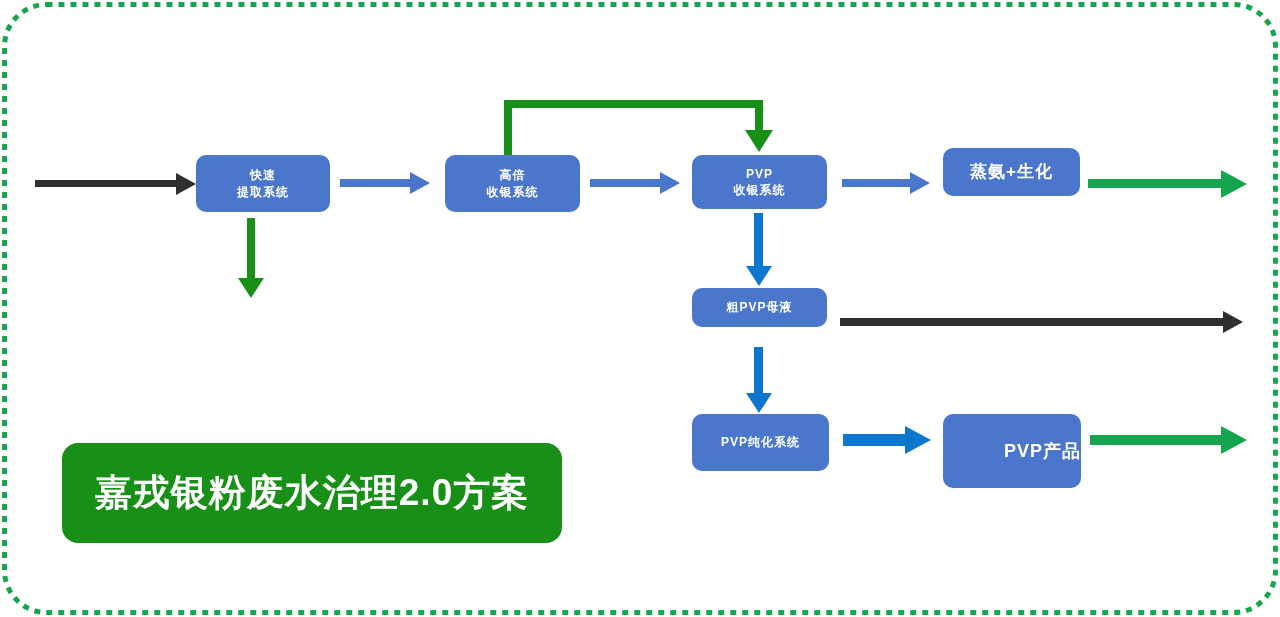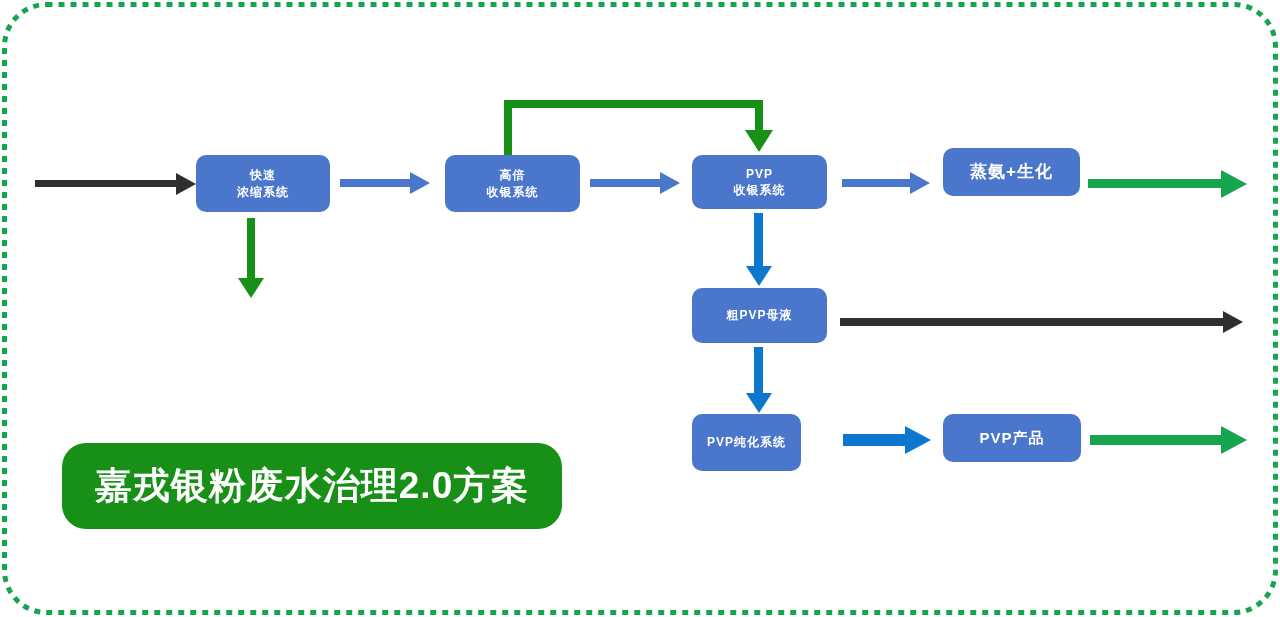--- a/index.html
+++ b/index.html
@@ -89,7 +89,7 @@
 
 <div class="node" id="n1">
   <span>快速</span>
-  <span>浓缩系统</span>
+  <span>提取系统</span>
 </div>
 <div class="node" id="n2">
   <span>高倍</span>

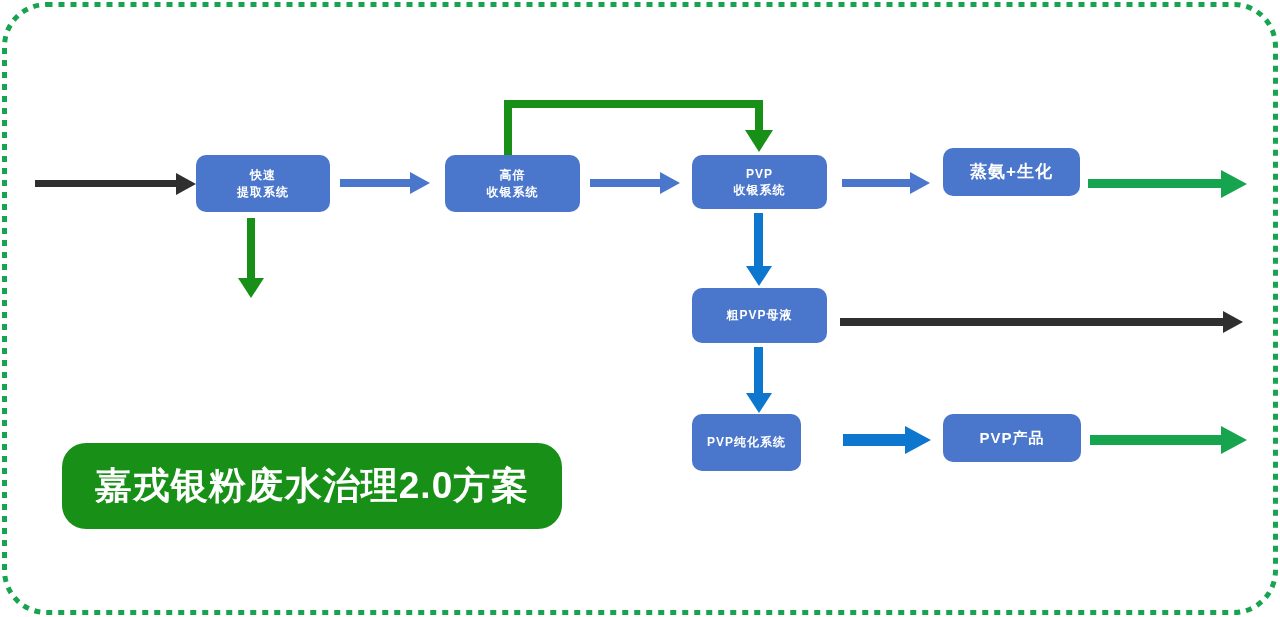--- a/index.html
+++ b/index.html
@@ -23,7 +23,7 @@
   #n2{left:445px;top:155px;width:135px;height:57px;}
   #n3{left:692px;top:155px;width:135px;height:54px;}
   #n4{left:943px;top:148px;width:137px;height:48px;font-size:17px;}
-  #n5{left:692px;top:288px;width:135px;height:55px;}
+  #n5{left:692px;top:288px;width:135px;height:39px;}
   #n6{left:692px;top:414px;width:109px;height:57px;}
   #n7{left:943px;top:414px;width:138px;height:48px;font-size:15px;}
 

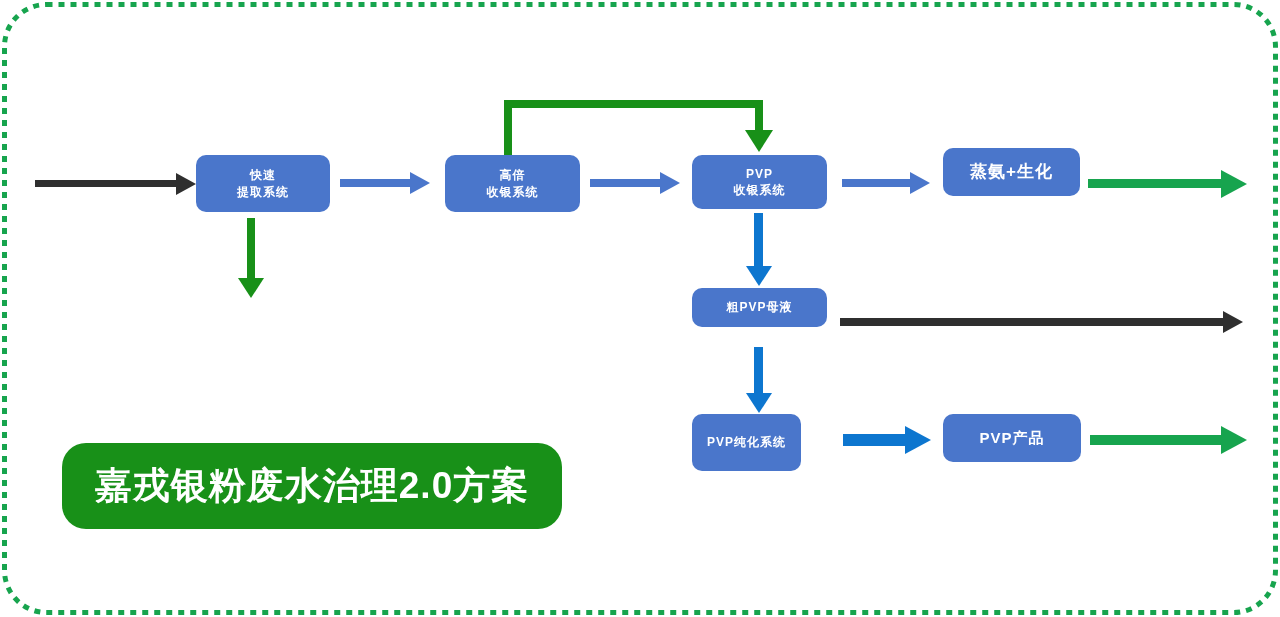--- a/index.html
+++ b/index.html
@@ -24,7 +24,7 @@
   #n3{left:692px;top:155px;width:135px;height:54px;}
   #n4{left:943px;top:148px;width:137px;height:48px;font-size:17px;}
   #n5{left:692px;top:288px;width:135px;height:39px;}
-  #n6{left:692px;top:414px;width:109px;height:57px;}
+  #n6{left:692px;top:414px;width:137px;height:57px;}
   #n7{left:943px;top:414px;width:138px;height:48px;font-size:15px;}
 
   

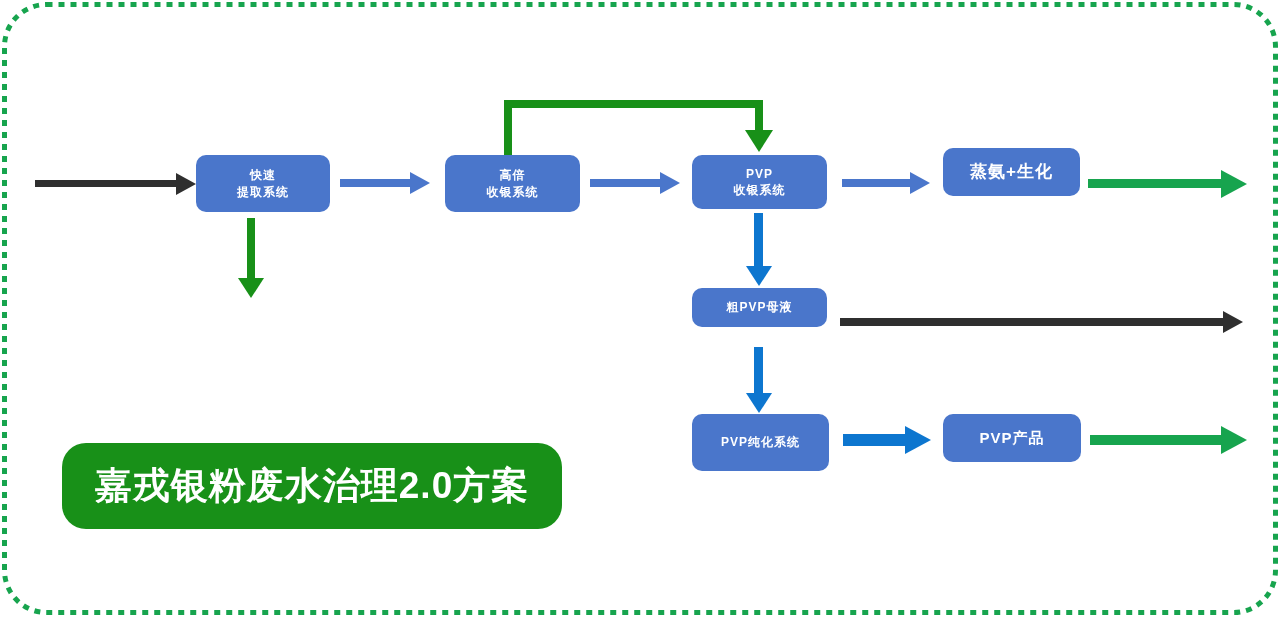--- a/index.html
+++ b/index.html
@@ -25,7 +25,7 @@
   #n4{left:943px;top:148px;width:137px;height:48px;font-size:17px;}
   #n5{left:692px;top:288px;width:135px;height:39px;}
   #n6{left:692px;top:414px;width:137px;height:57px;}
-  #n7{left:943px;top:414px;width:138px;height:48px;font-size:15px;}
+  #n7{left:943px;top:414px;width:138px;height:74px;font-size:18px;align-items:flex-end;}
 
   
   .title-box{

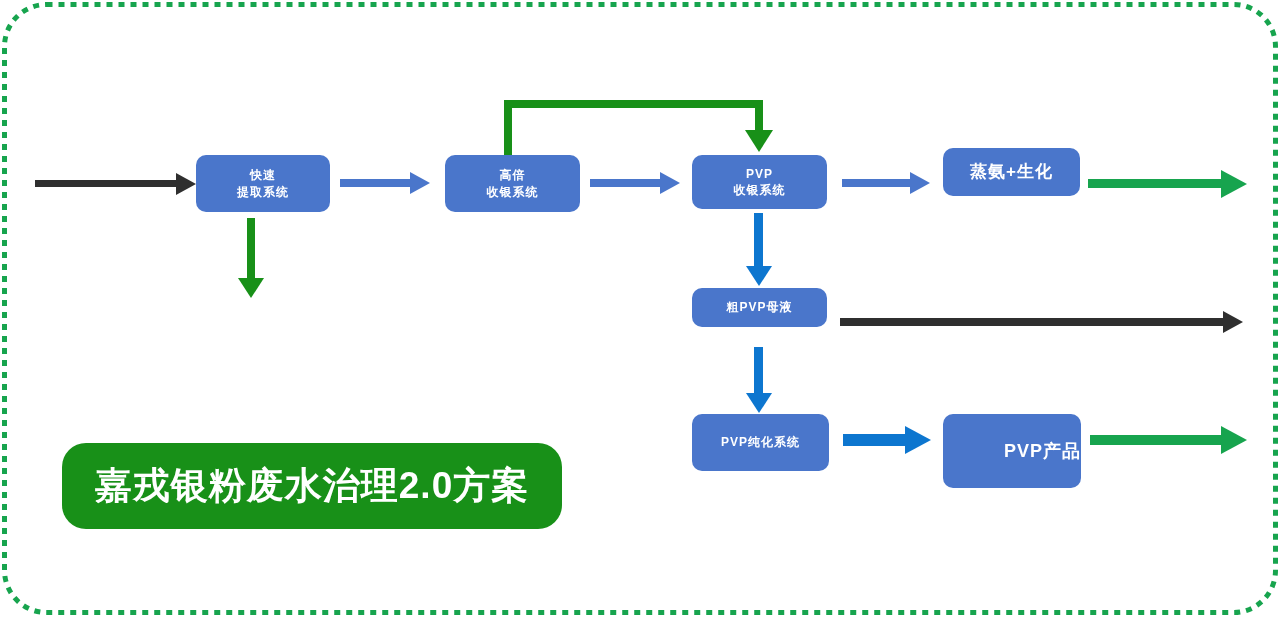--- a/index.html
+++ b/index.html
@@ -29,8 +29,8 @@
 
   
   .title-box{
-    position:absolute;left:62px;top:443px;width:500px;height:86px;
-    background:var(--green_dark);color:var(--text_white);border-radius:24px;
+    position:absolute;left:62px;top:443px;width:500px;height:100px;
+    background:var(--green_dark);color:var(--text_white);border-radius:16px;
     display:flex;align-items:center;justify-content:center;
     font-weight:bold;font-size:37px;letter-spacing:1px;
   }

